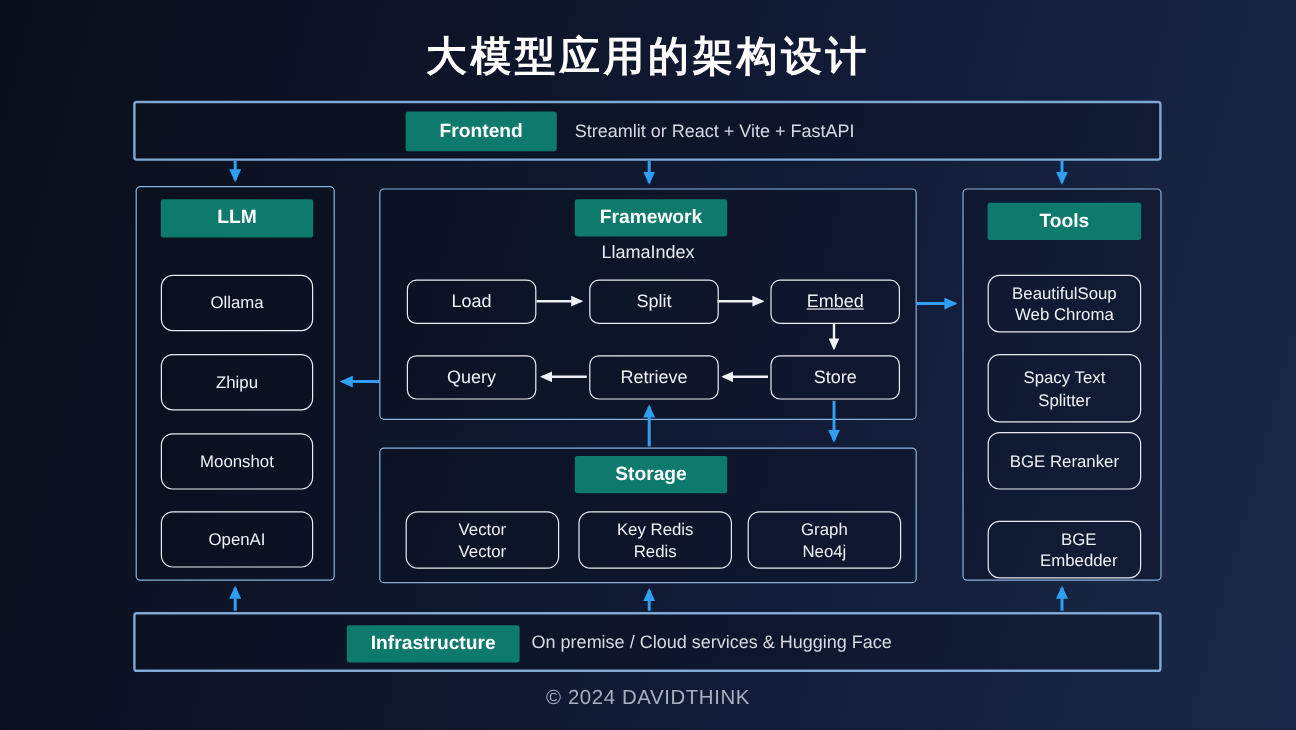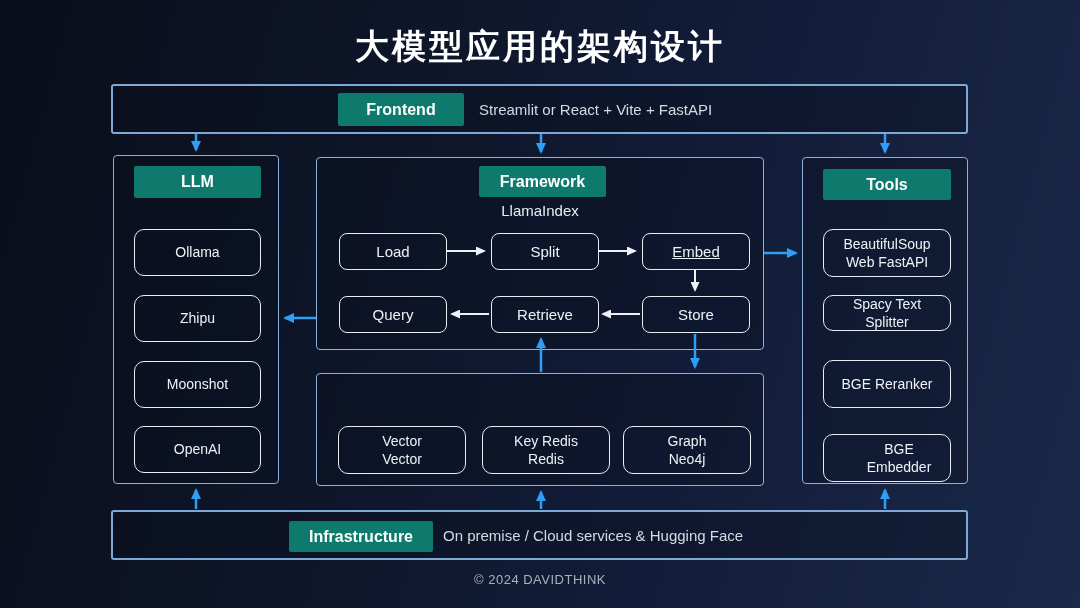--- a/index.html
+++ b/index.html
@@ -130,7 +130,7 @@
     <div class="teal" style="left:20px;top:11px;width:128px;height:31px;">Tools</div>
     <div class="node" style="left:20px;top:71px;width:128px;height:48px;">
       <span>BeautifulSoup</span>
-      <span>Web FastAPI</span>
+      <span>Web Chroma</span>
     </div>
     <div class="node" style="left:20px;top:137px;width:128px;height:36px;">
       <span>Spacy Text</span>

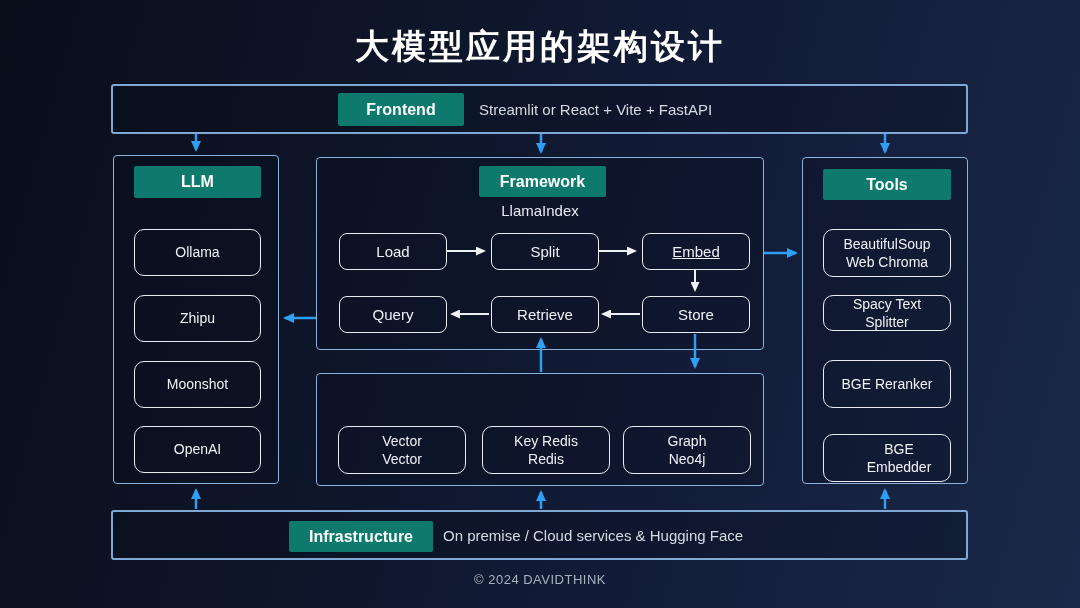--- a/index.html
+++ b/index.html
@@ -132,7 +132,7 @@
       <span>BeautifulSoup</span>
       <span>Web Chroma</span>
     </div>
-    <div class="node" style="left:20px;top:137px;width:128px;height:36px;">
+    <div class="node" style="left:20px;top:137px;width:128px;height:57px;">
       <span>Spacy Text</span>
       <span>Splitter</span>
     </div>

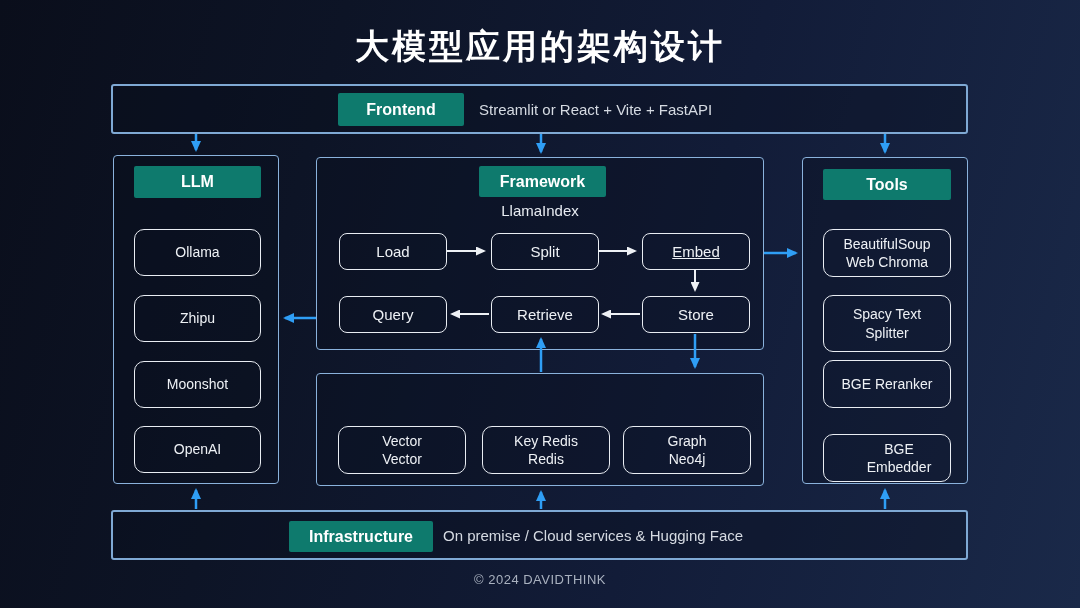--- a/index.html
+++ b/index.html
@@ -112,6 +112,7 @@
   </section>
 
   <section class="panel" style="left:316px;top:373px;width:448px;height:113px;">
+    <div class="teal" style="left:162px;top:6px;width:127px;height:31px;">Storage</div>
     <div class="node" style="left:21px;top:52px;width:128px;height:48px;">
       <span>Vector</span>
       <span>Vector</span>

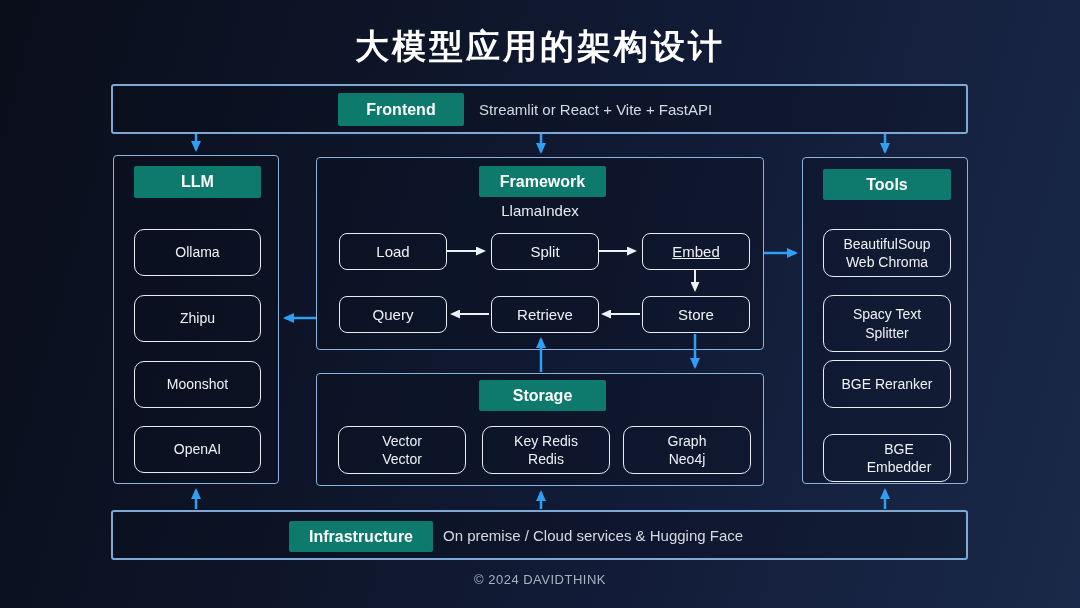--- a/index.html
+++ b/index.html
@@ -56,7 +56,7 @@
   }
   .footer{
     position:absolute;top:572px;left:0;width:100%;
-    text-align:center;color:#a9b1bf;font-size:13px;letter-spacing:0.5px;
+    text-align:center;color:#a9b1bf;font-size:17px;letter-spacing:0.5px;
   }
   svg.arrows{position:absolute;top:0;left:0;pointer-events:none;}
 </style>

